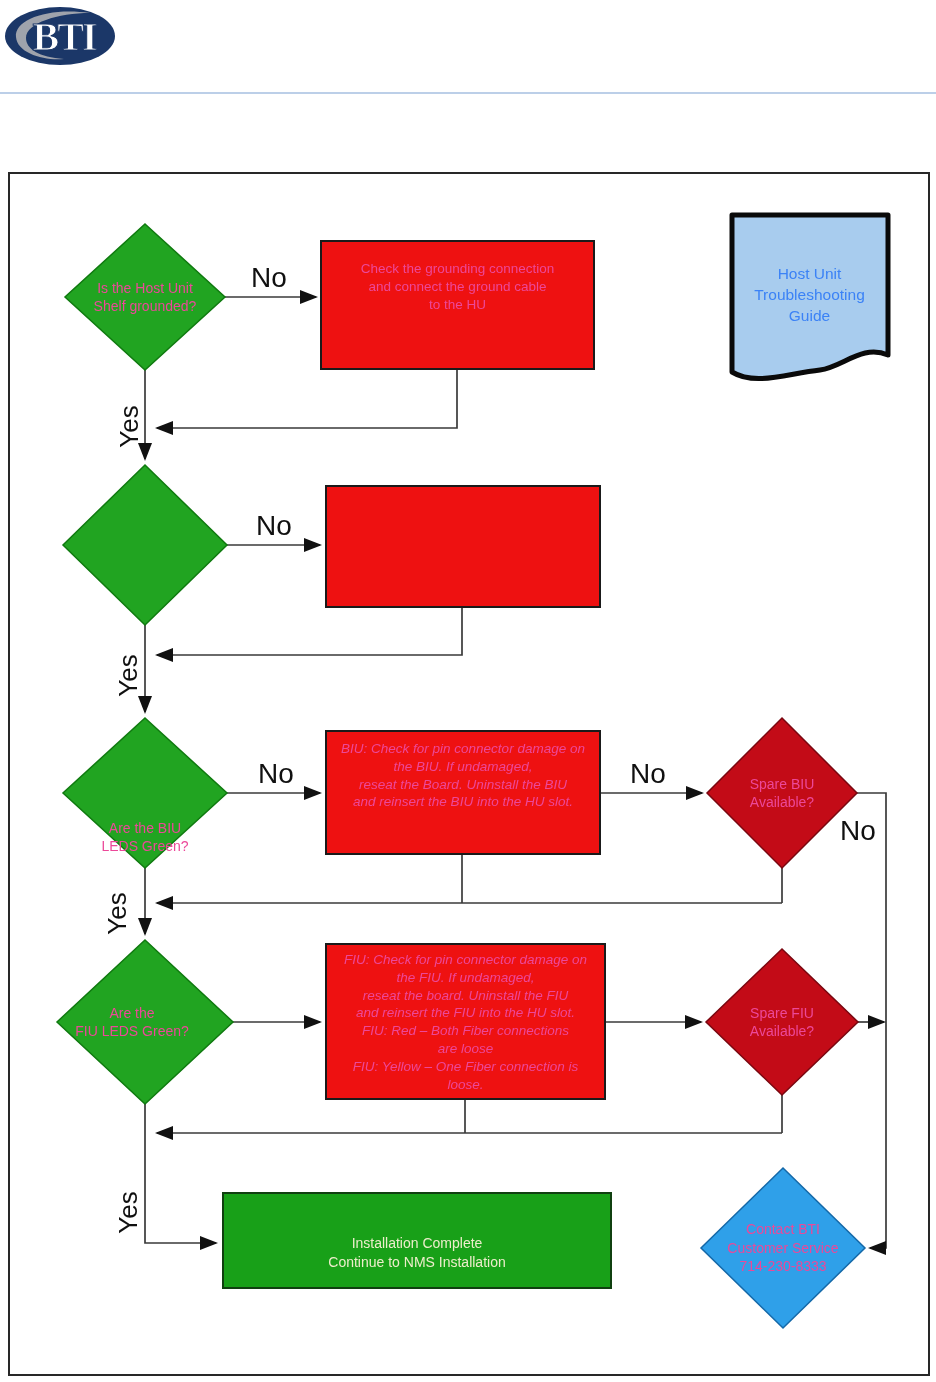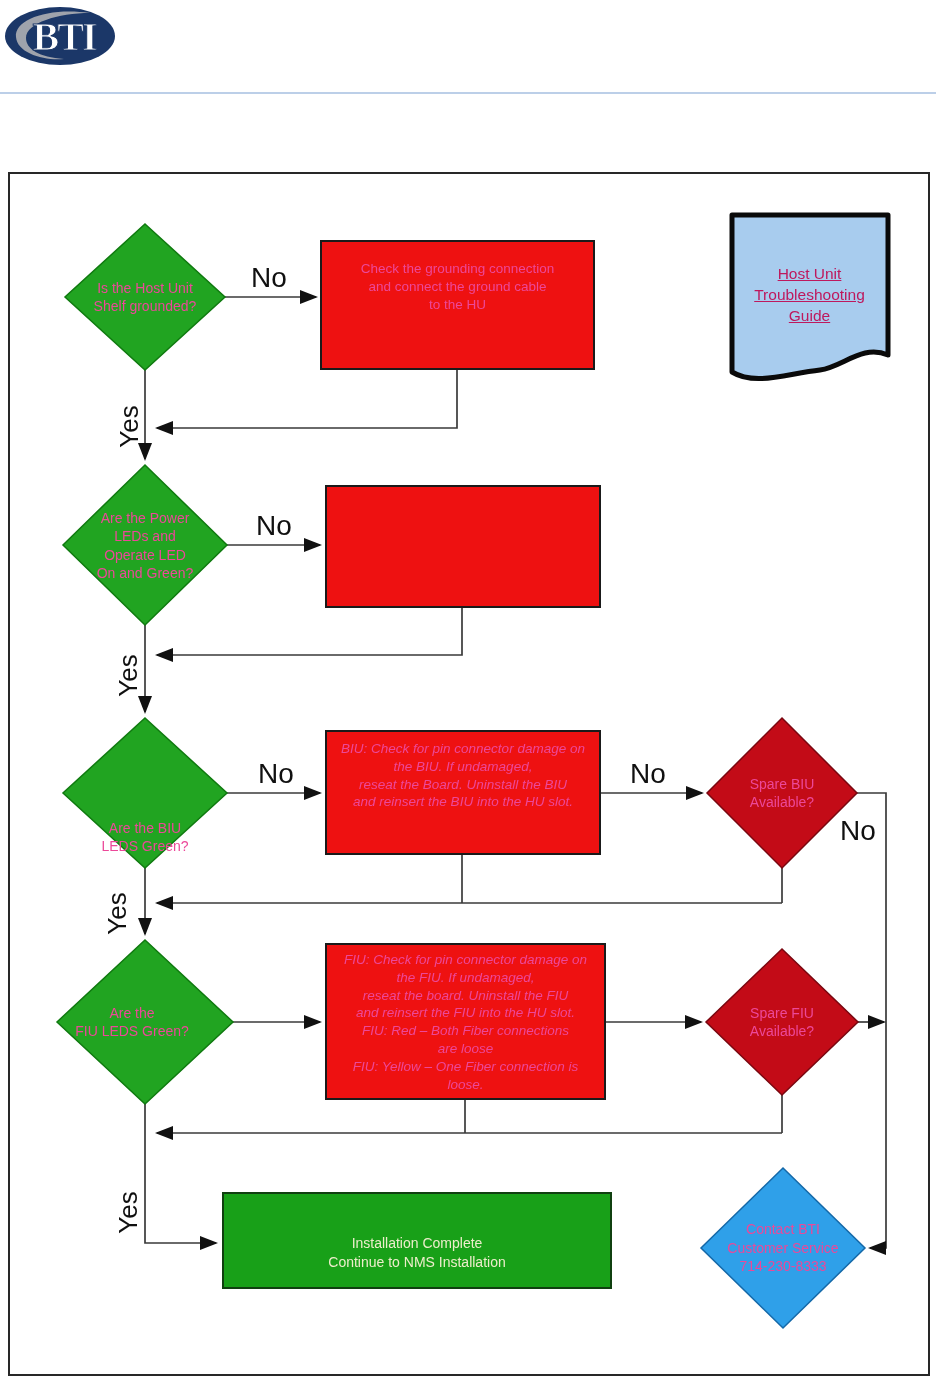--- a/index.html
+++ b/index.html
@@ -21,7 +21,7 @@
   .action-box{position:absolute;background:var(--red);border:2px solid #1a1a1a;box-sizing:border-box;}
   .complete-box{position:absolute;background:var(--completegreen);border:2px solid #104010;box-sizing:border-box;}
   .diamond-text{font-size:14px;}
-  .doc-text{color:#be185d;font-size:15.5px;line-height:1.35;text-decoration:underline;}
+  .doc-text{color:#3b82f6;font-size:15.5px;line-height:1.35;}
   .green-box-text{color:#EDEDCB;font-size:14px;}
   .edge-label{position:absolute;font-size:28px;color:#101010;text-align:center;
               font-family:"Liberation Sans",sans-serif;}

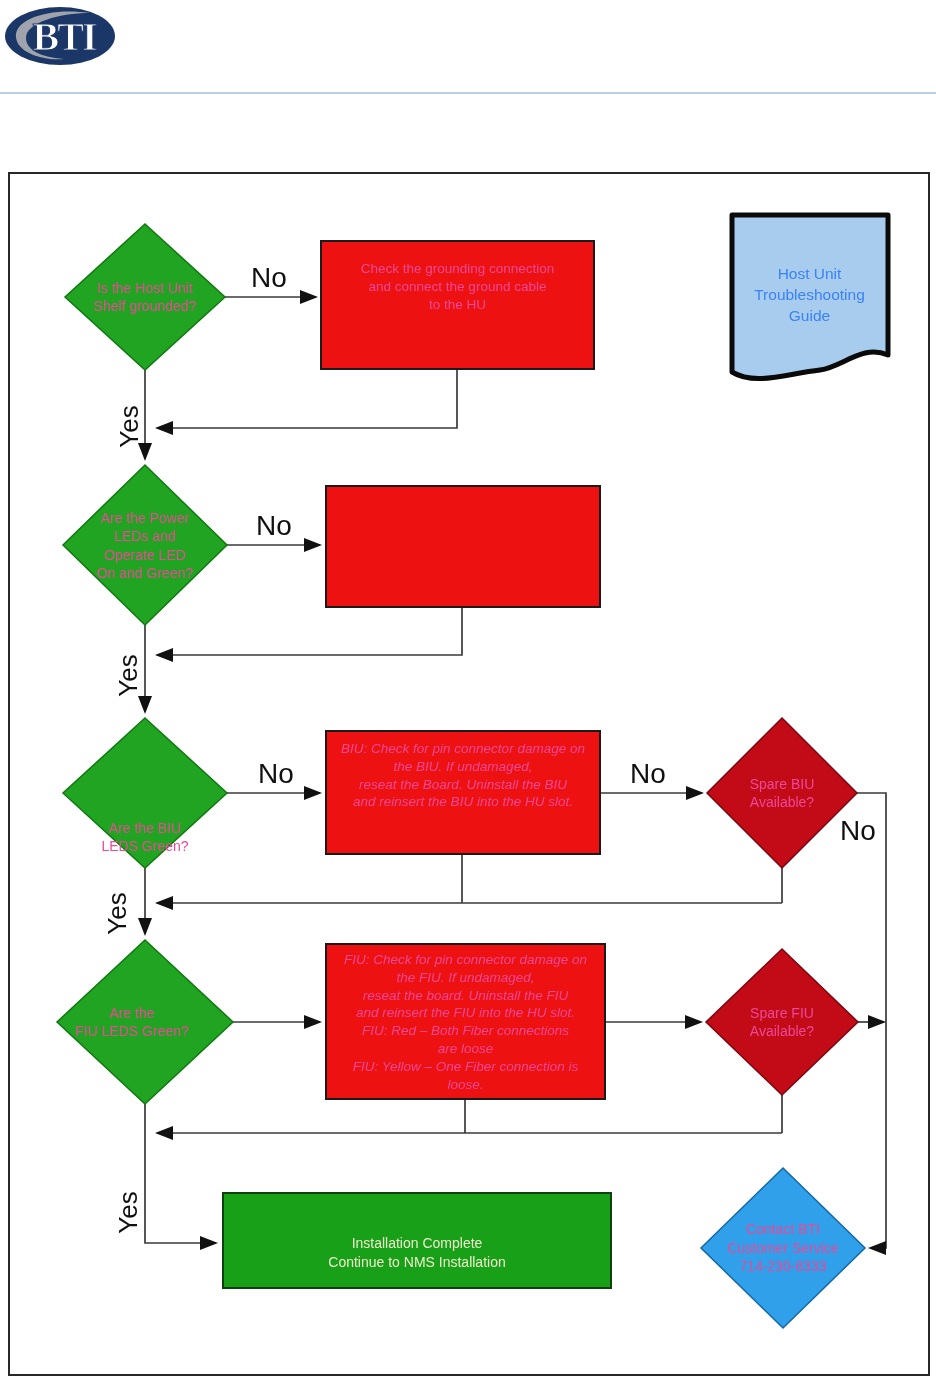--- a/index.html
+++ b/index.html
@@ -102,10 +102,6 @@
 and connect the ground cable
 to the HU</div>
 
-  <div class="node-text diamond-text" style="left:65px;top:498px;width:160px;height:95px;">Are the Power
-LEDs and
-Operate LED
-On and Green?</div>
 
   <div class="node-text diamond-text" style="left:65px;top:807px;width:160px;height:60px;">Are the BIU
 LEDS Green?</div>

